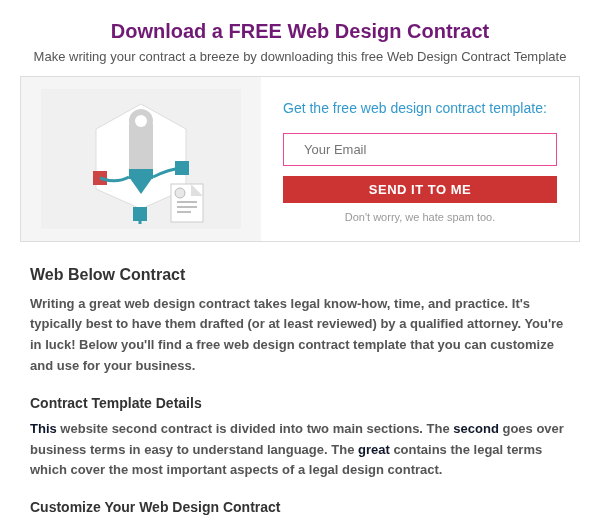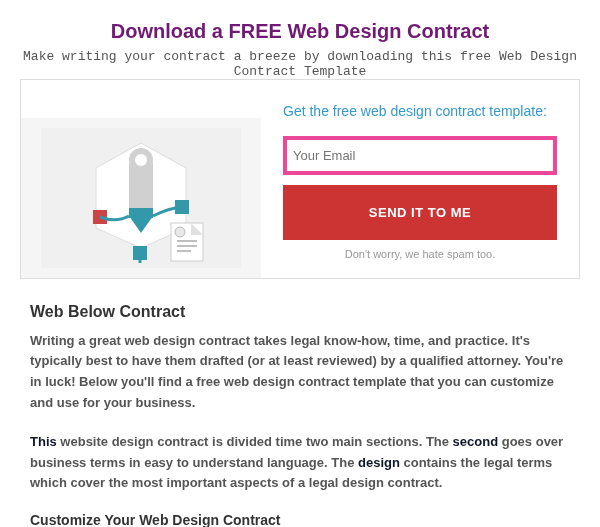--- a/index.html
+++ b/index.html
@@ -25,8 +25,7 @@
       text-align: center;
       font-size: 13px;
       color: #555;
-      margin-bottom: 0;
-      font-family: Liberation Mono, monospace;
+      margin-bottom: 12px;
     }
     .top-section {
       display: flex;

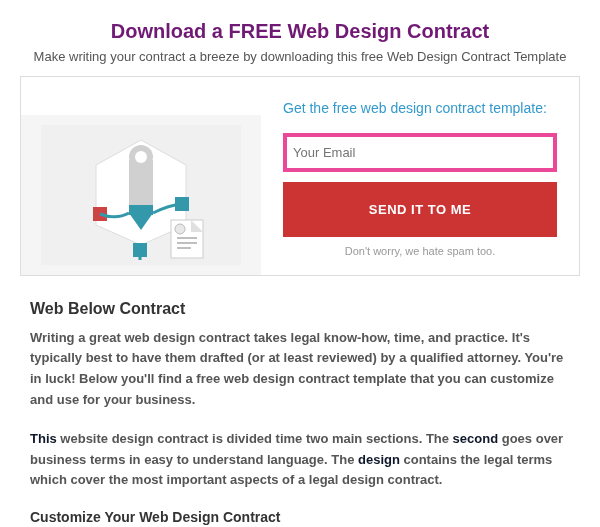--- a/index.html
+++ b/index.html
@@ -33,7 +33,6 @@
       border: 1px solid #ddd;
       margin-bottom: 24px;
       background: #fff;
-      align-items: flex-end;
     }
     .illustration-box {
       width: 240px;

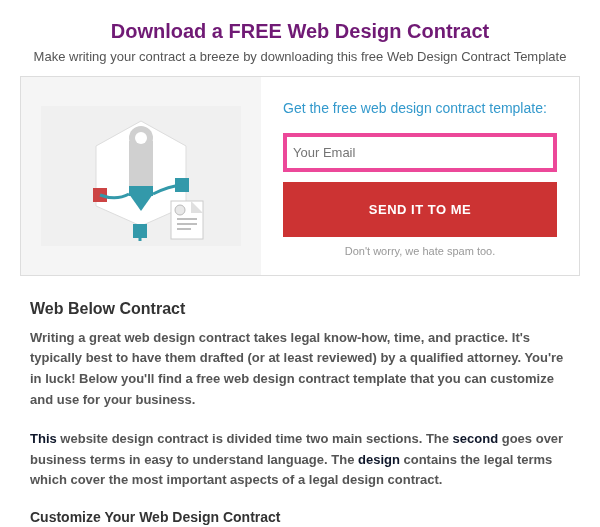--- a/index.html
+++ b/index.html
@@ -66,8 +66,8 @@
     }
     .email-input {
       width: 100%;
-      padding: 8px 6px;
-      border: 4px solid #ec4899;
+      padding: 8px 20px;
+      border: 1px solid #ec4899;
       font-size: 13px;
       color: #999;
       margin-bottom: 10px;

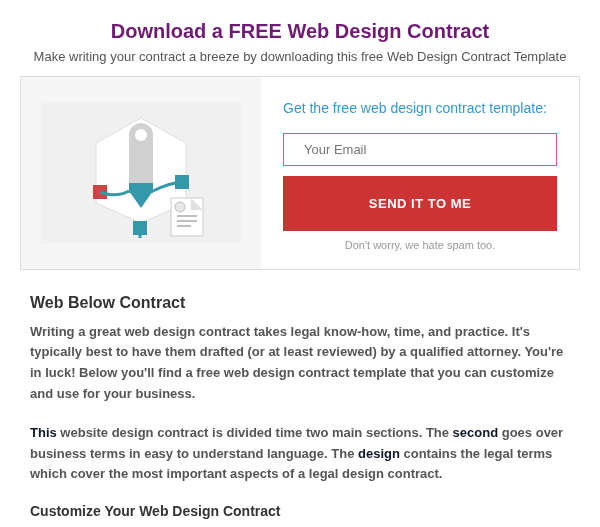--- a/index.html
+++ b/index.html
@@ -77,7 +77,7 @@
       background: #cc3333;
       color: #fff;
       border: none;
-      padding: 20px 18px;
+      padding: 6px 18px;
       font-size: 13px;
       font-weight: bold;
       letter-spacing: 0.5px;

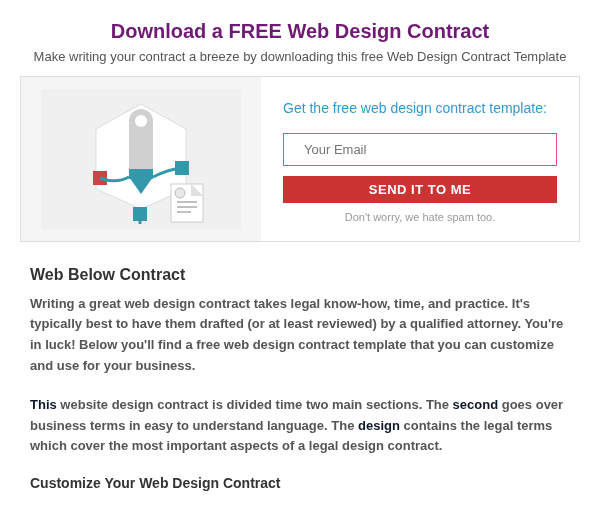--- a/index.html
+++ b/index.html
@@ -178,6 +178,7 @@
     <h2 class="section-title">Web Below Contract</h2>
     <p class="section-body">Writing a great web design contract takes legal know-how, time, and practice. It's typically best to have them drafted (or at least reviewed) by a qualified attorney. You're in luck! Below you'll find a free web design contract template that you can customize and use for your business.</p>
 
+    <h3 class="subsection-title">Contract Template Details</h3>
     <p class="section-body">
       <a class="link">This</a><span> website design contract is divided time two main sections. The </span><a class="link">second</a><span> goes over business terms in easy to understand language. The </span><a class="link">design</a><span> contains the legal terms which cover the most important aspects of a legal design contract.</span>
     </p>

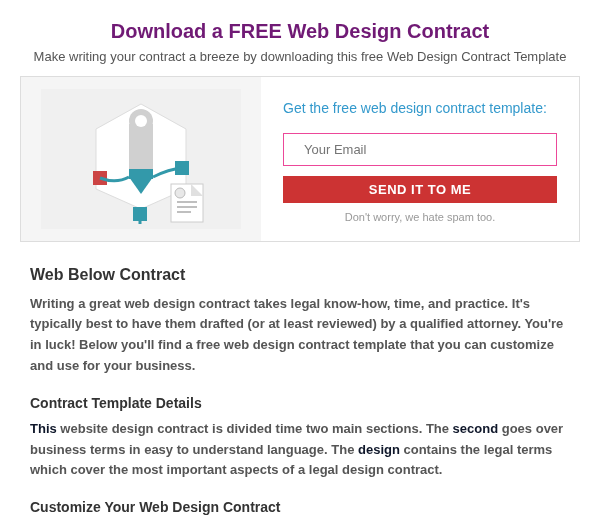--- a/index.html
+++ b/index.html
@@ -180,7 +180,7 @@
 
     <h3 class="subsection-title">Contract Template Details</h3>
     <p class="section-body">
-      <a class="link">This</a><span> website design contract is divided time two main sections. The </span><a class="link">second</a><span> goes over business terms in easy to understand language. The </span><a class="link">design</a><span> contains the legal terms which cover the most important aspects of a legal design contract.</span>
+      <a class="link">This</a><span> website second contract is divided into two main sections. The </span><a class="link">second</a><span> goes over business terms in easy to understand language. The </span><a class="link">design</a><span> contains the legal terms which cover the most important aspects of a legal design contract.</span>
     </p>
 
     <h3 class="subsection-title">Customize Your Web Design Contract</h3>

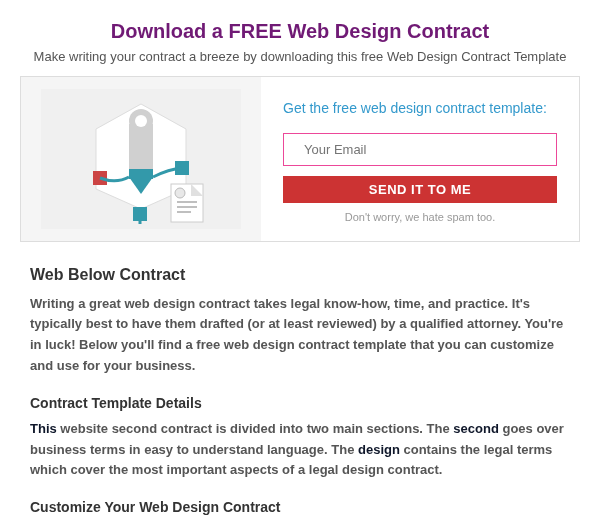--- a/index.html
+++ b/index.html
@@ -180,7 +180,7 @@
 
     <h3 class="subsection-title">Contract Template Details</h3>
     <p class="section-body">
-      <a class="link">This</a><span> website second contract is divided into two main sections. The </span><a class="link">second</a><span> goes over business terms in easy to understand language. The </span><a class="link">design</a><span> contains the legal terms which cover the most important aspects of a legal design contract.</span>
+      <a class="link">This</a><span> website second contract is divided into two main sections. The </span><a class="link">second</a><span> goes over business terms in easy to understand language. The </span><a class="link">great</a><span> contains the legal terms which cover the most important aspects of a legal design contract.</span>
     </p>
 
     <h3 class="subsection-title">Customize Your Web Design Contract</h3>

